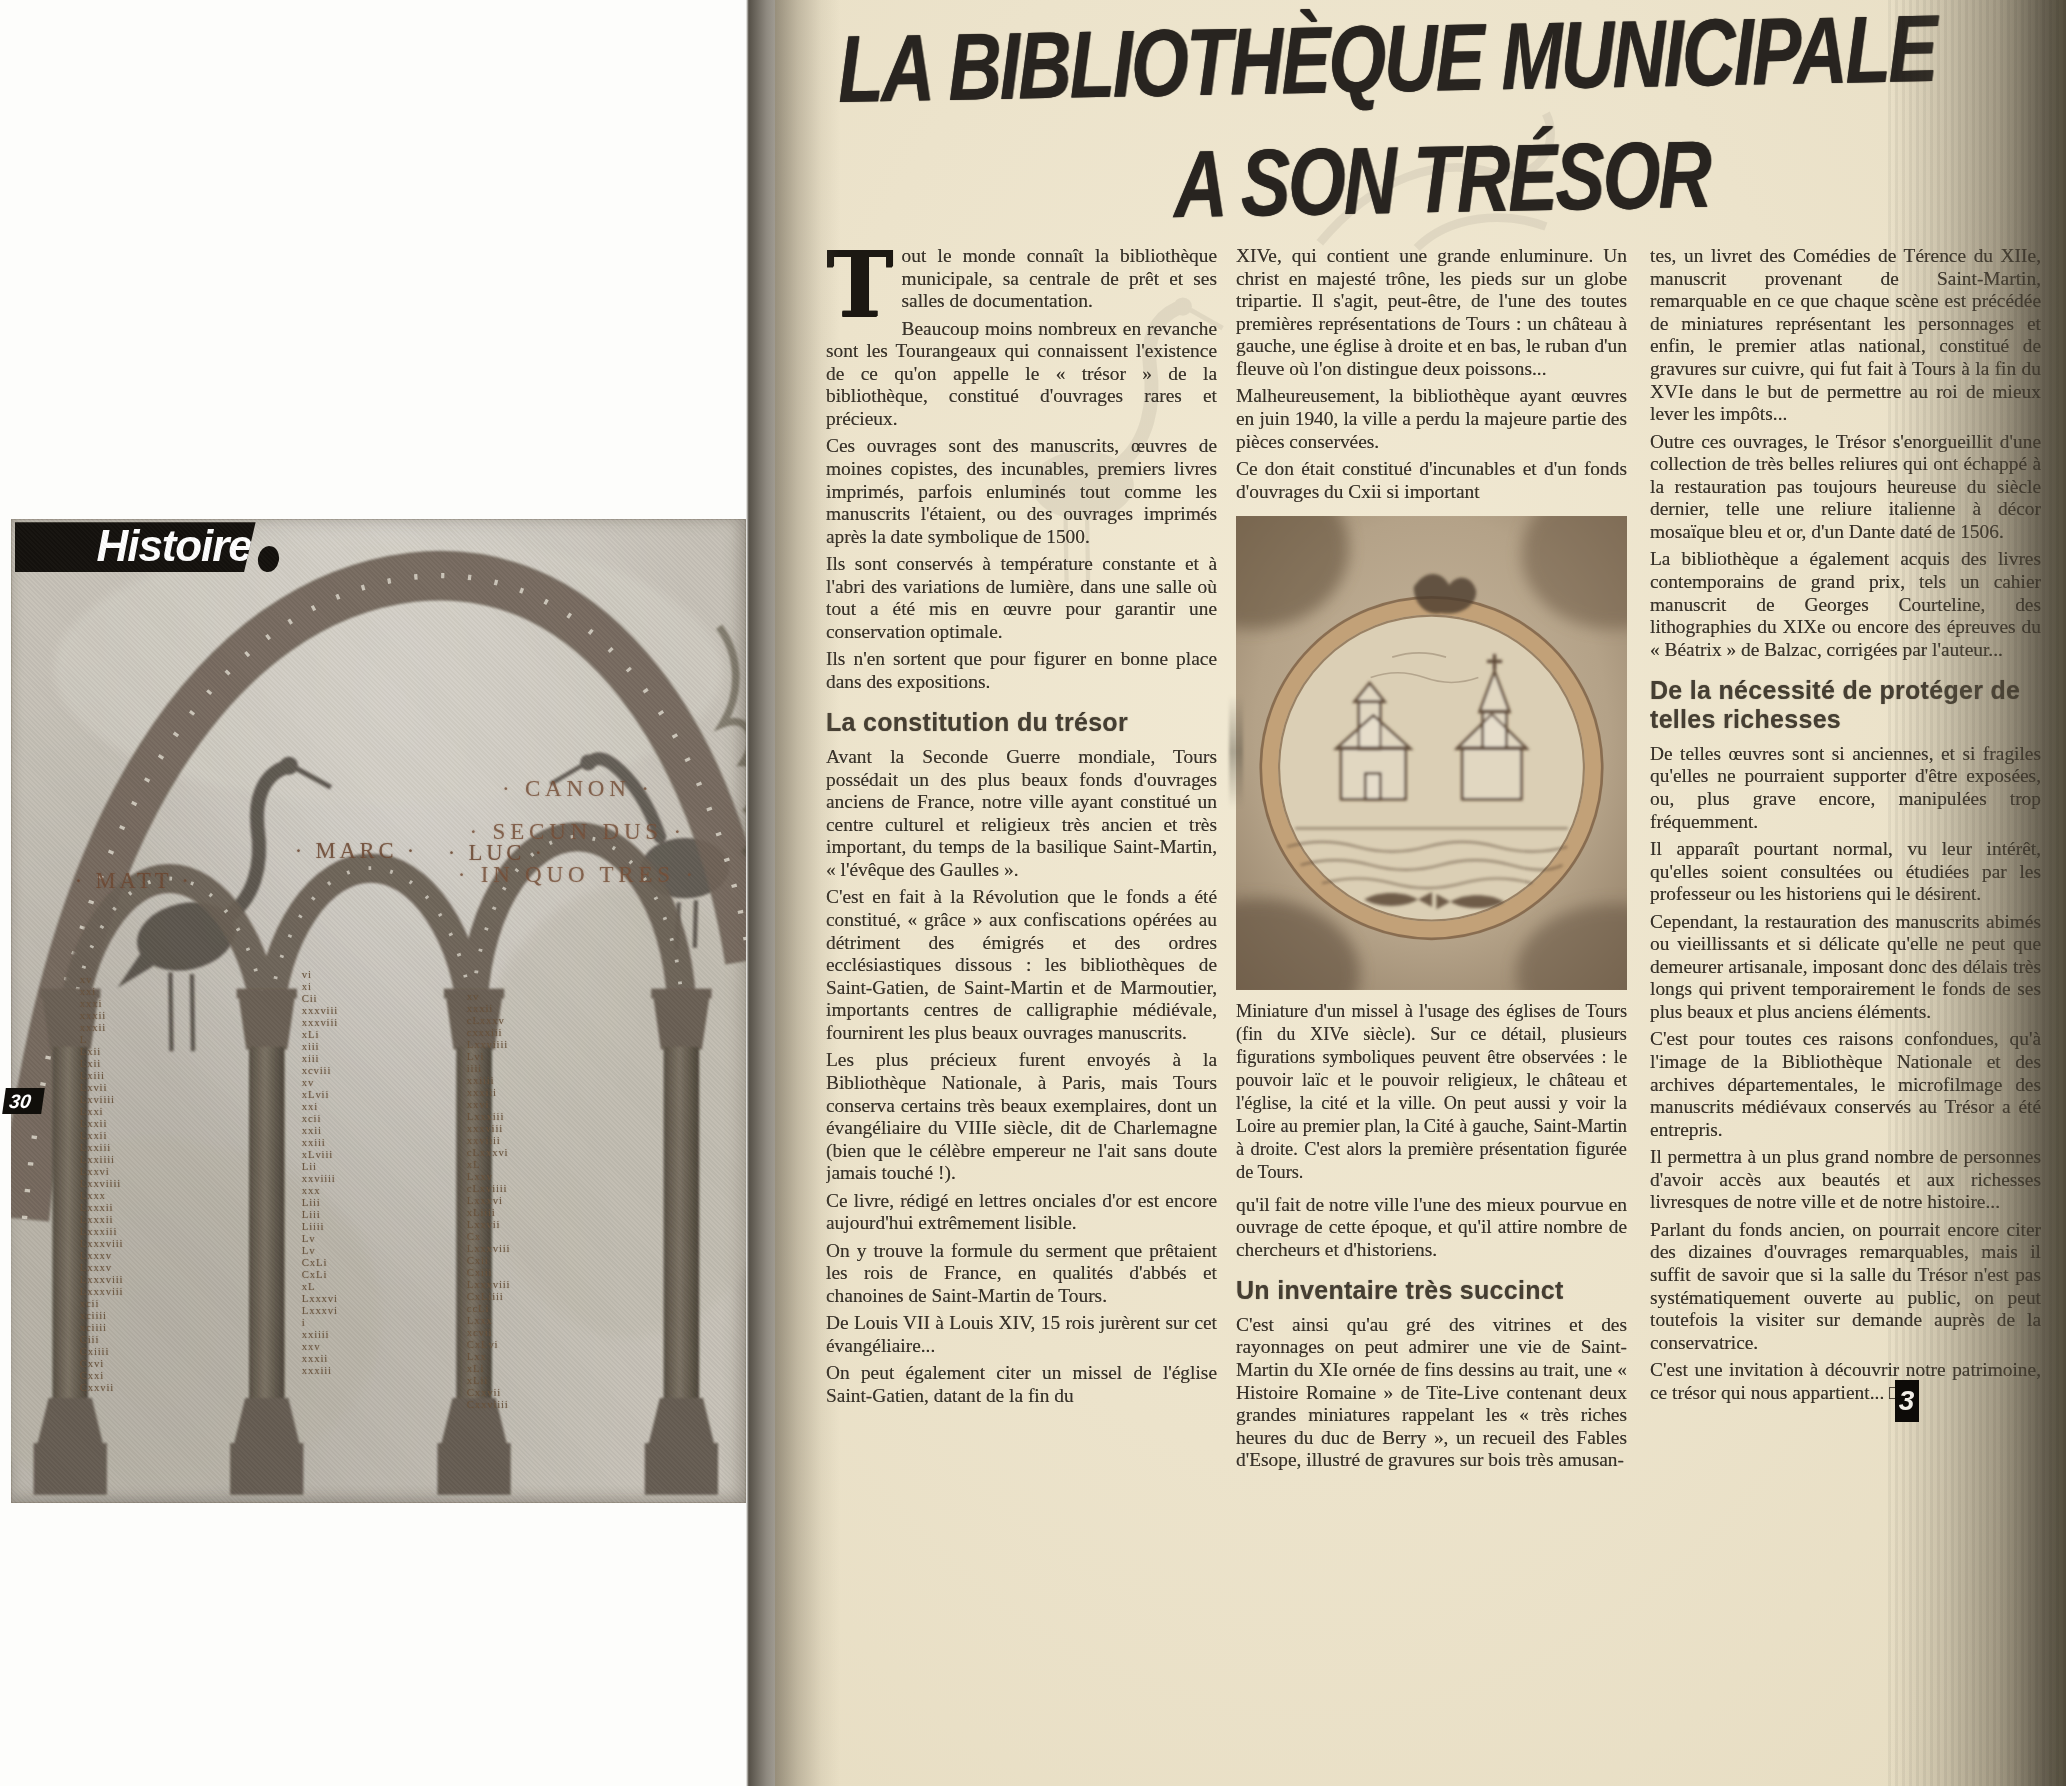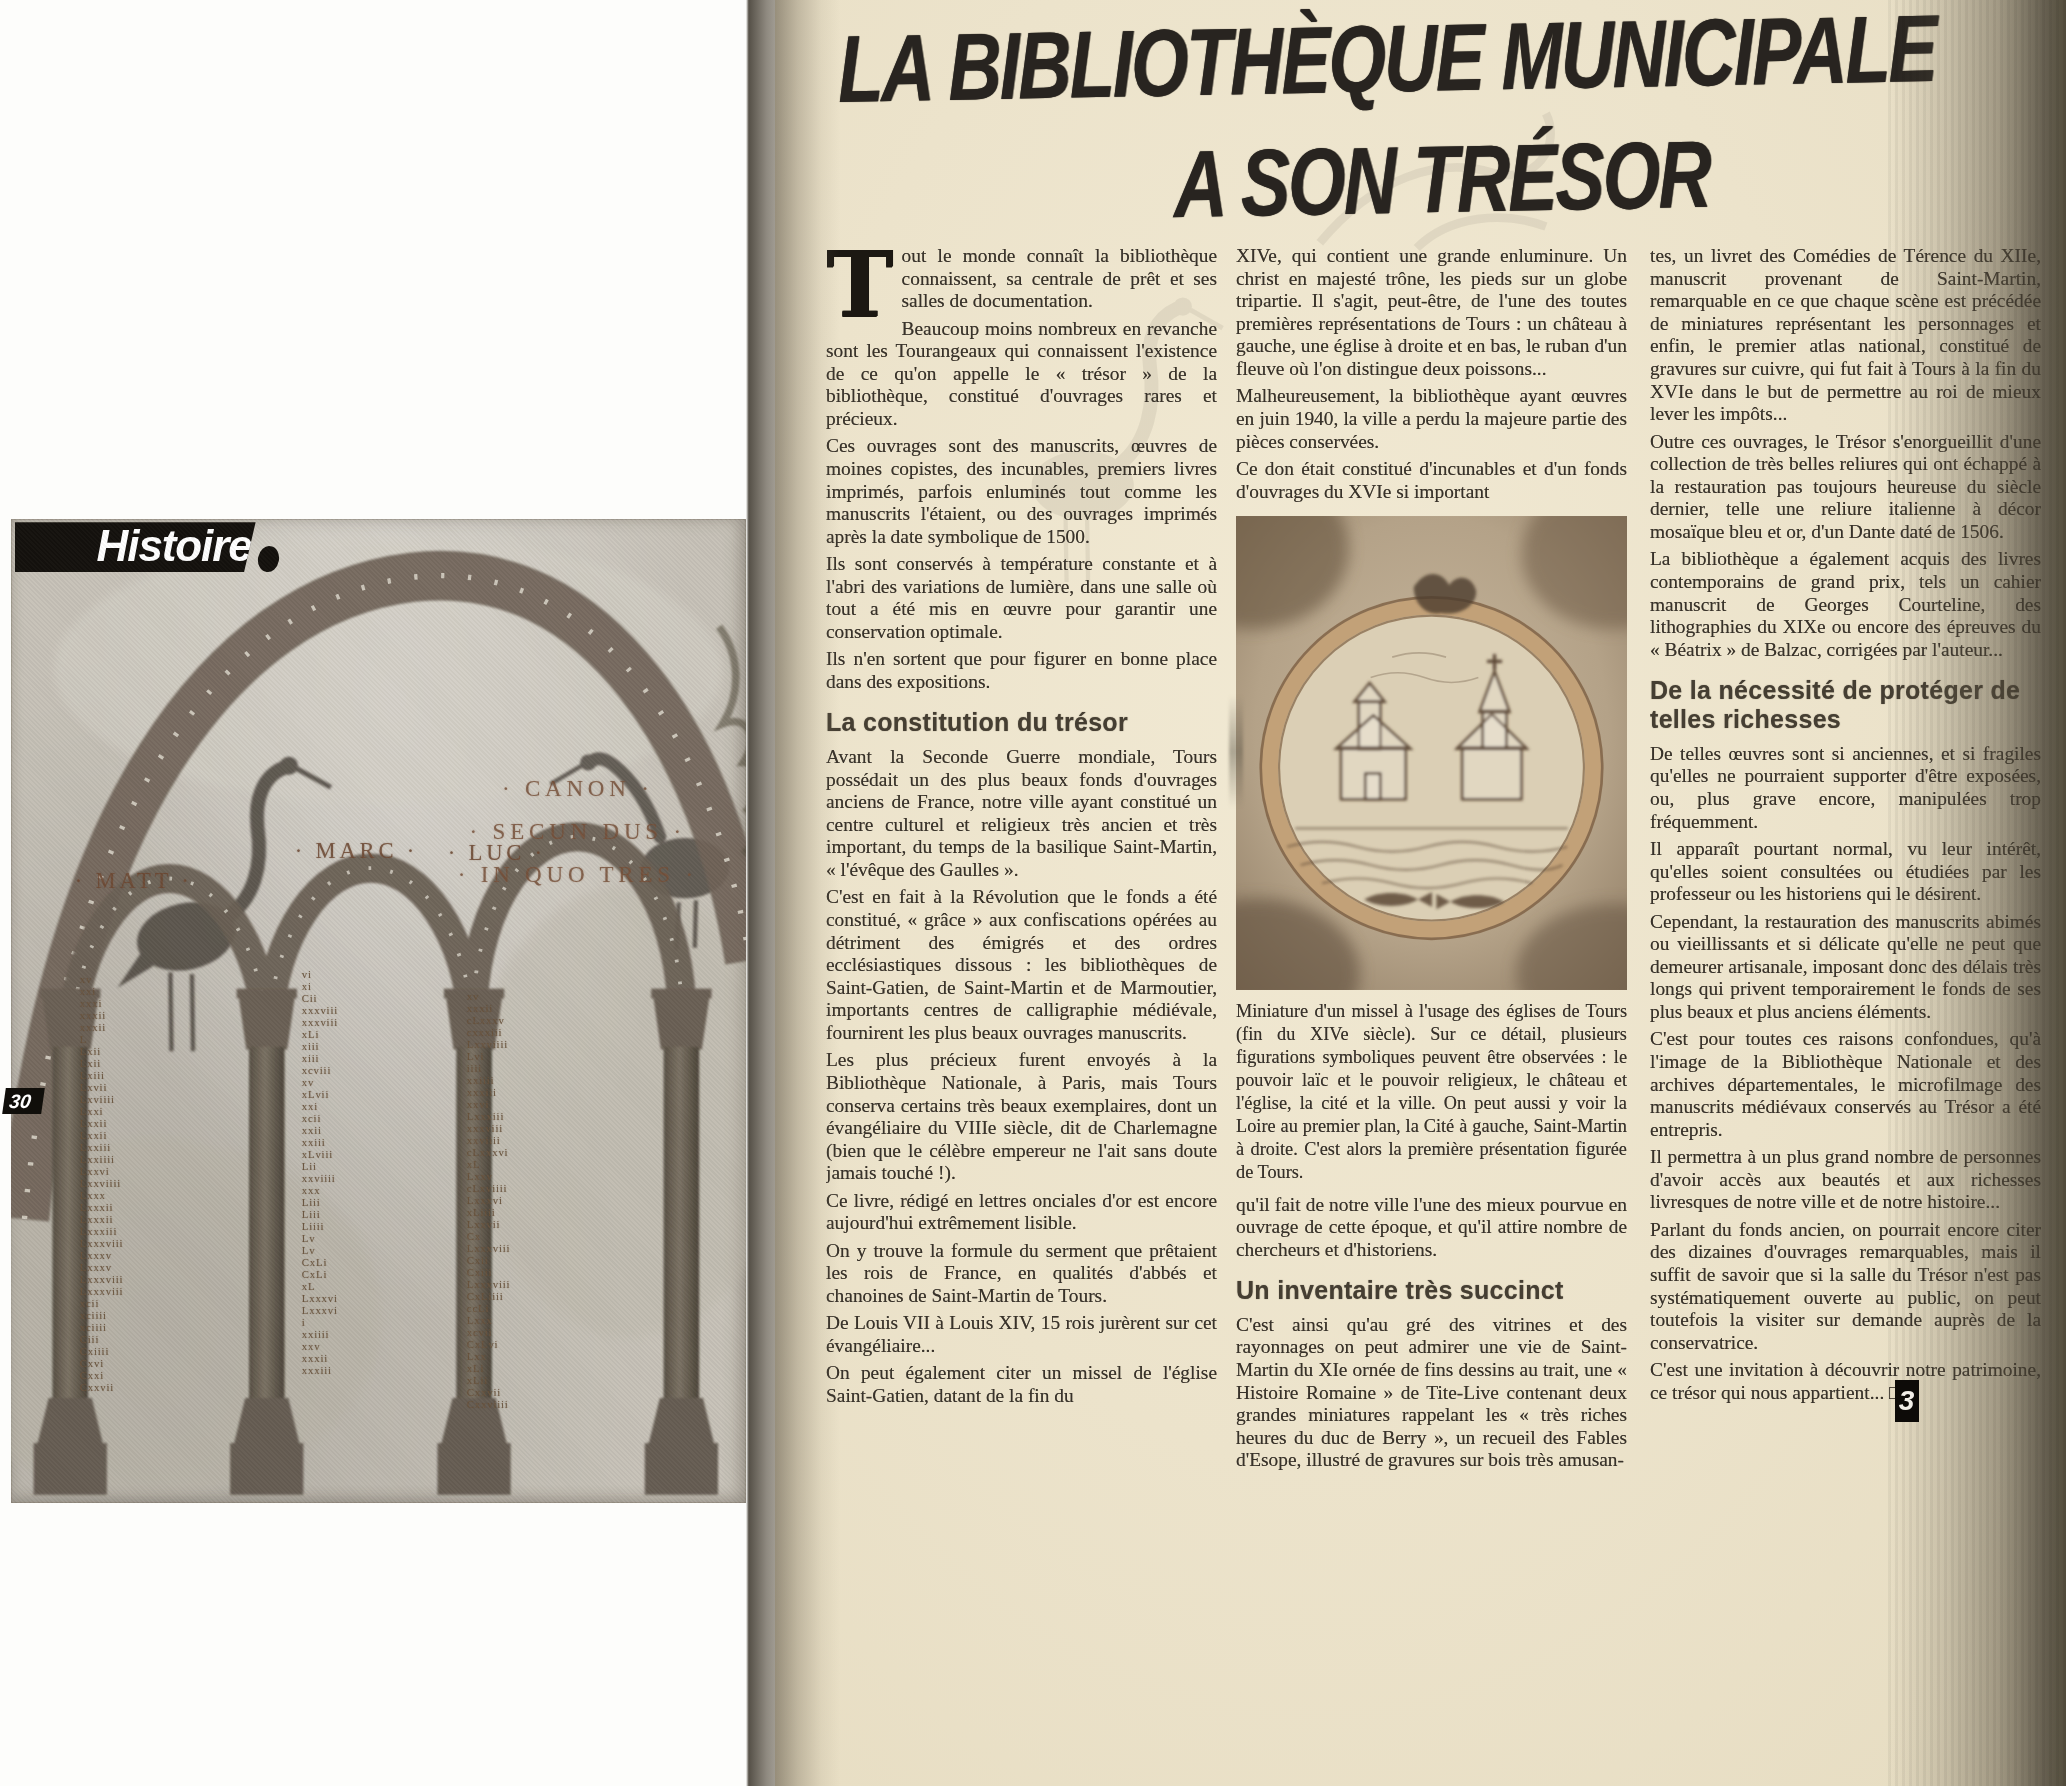--- a/index.html
+++ b/index.html
@@ -320,7 +320,7 @@
   </header>
 
   <div class="col col-1">
-    <p><span class="dropcap">T</span><span>out le monde connaît la bibliothèque connaissent, sa centrale de prêt et ses salles de documentation.</span></p>
+    <p><span class="dropcap">T</span><span>out le monde connaît la bibliothèque municipale, sa centrale de prêt et ses salles de documentation.</span></p>
     <p>Beaucoup moins nombreux en revanche sont les Tourangeaux qui connaissent l'existence de ce qu'on appelle le « trésor » de la bibliothèque, constitué d'ouvrages rares et précieux.</p>
     <p>Ces ouvrages sont des manuscrits, œuvres de moines copistes, des incunables, premiers livres imprimés, parfois enluminés tout comme les manuscrits l'étaient, ou des ouvrages imprimés après la date symbolique de 1500.</p>
     <p>Ils sont conservés à température constante et à l'abri des variations de lumière, dans une salle où tout a été mis en œuvre pour garantir une conservation optimale.</p>

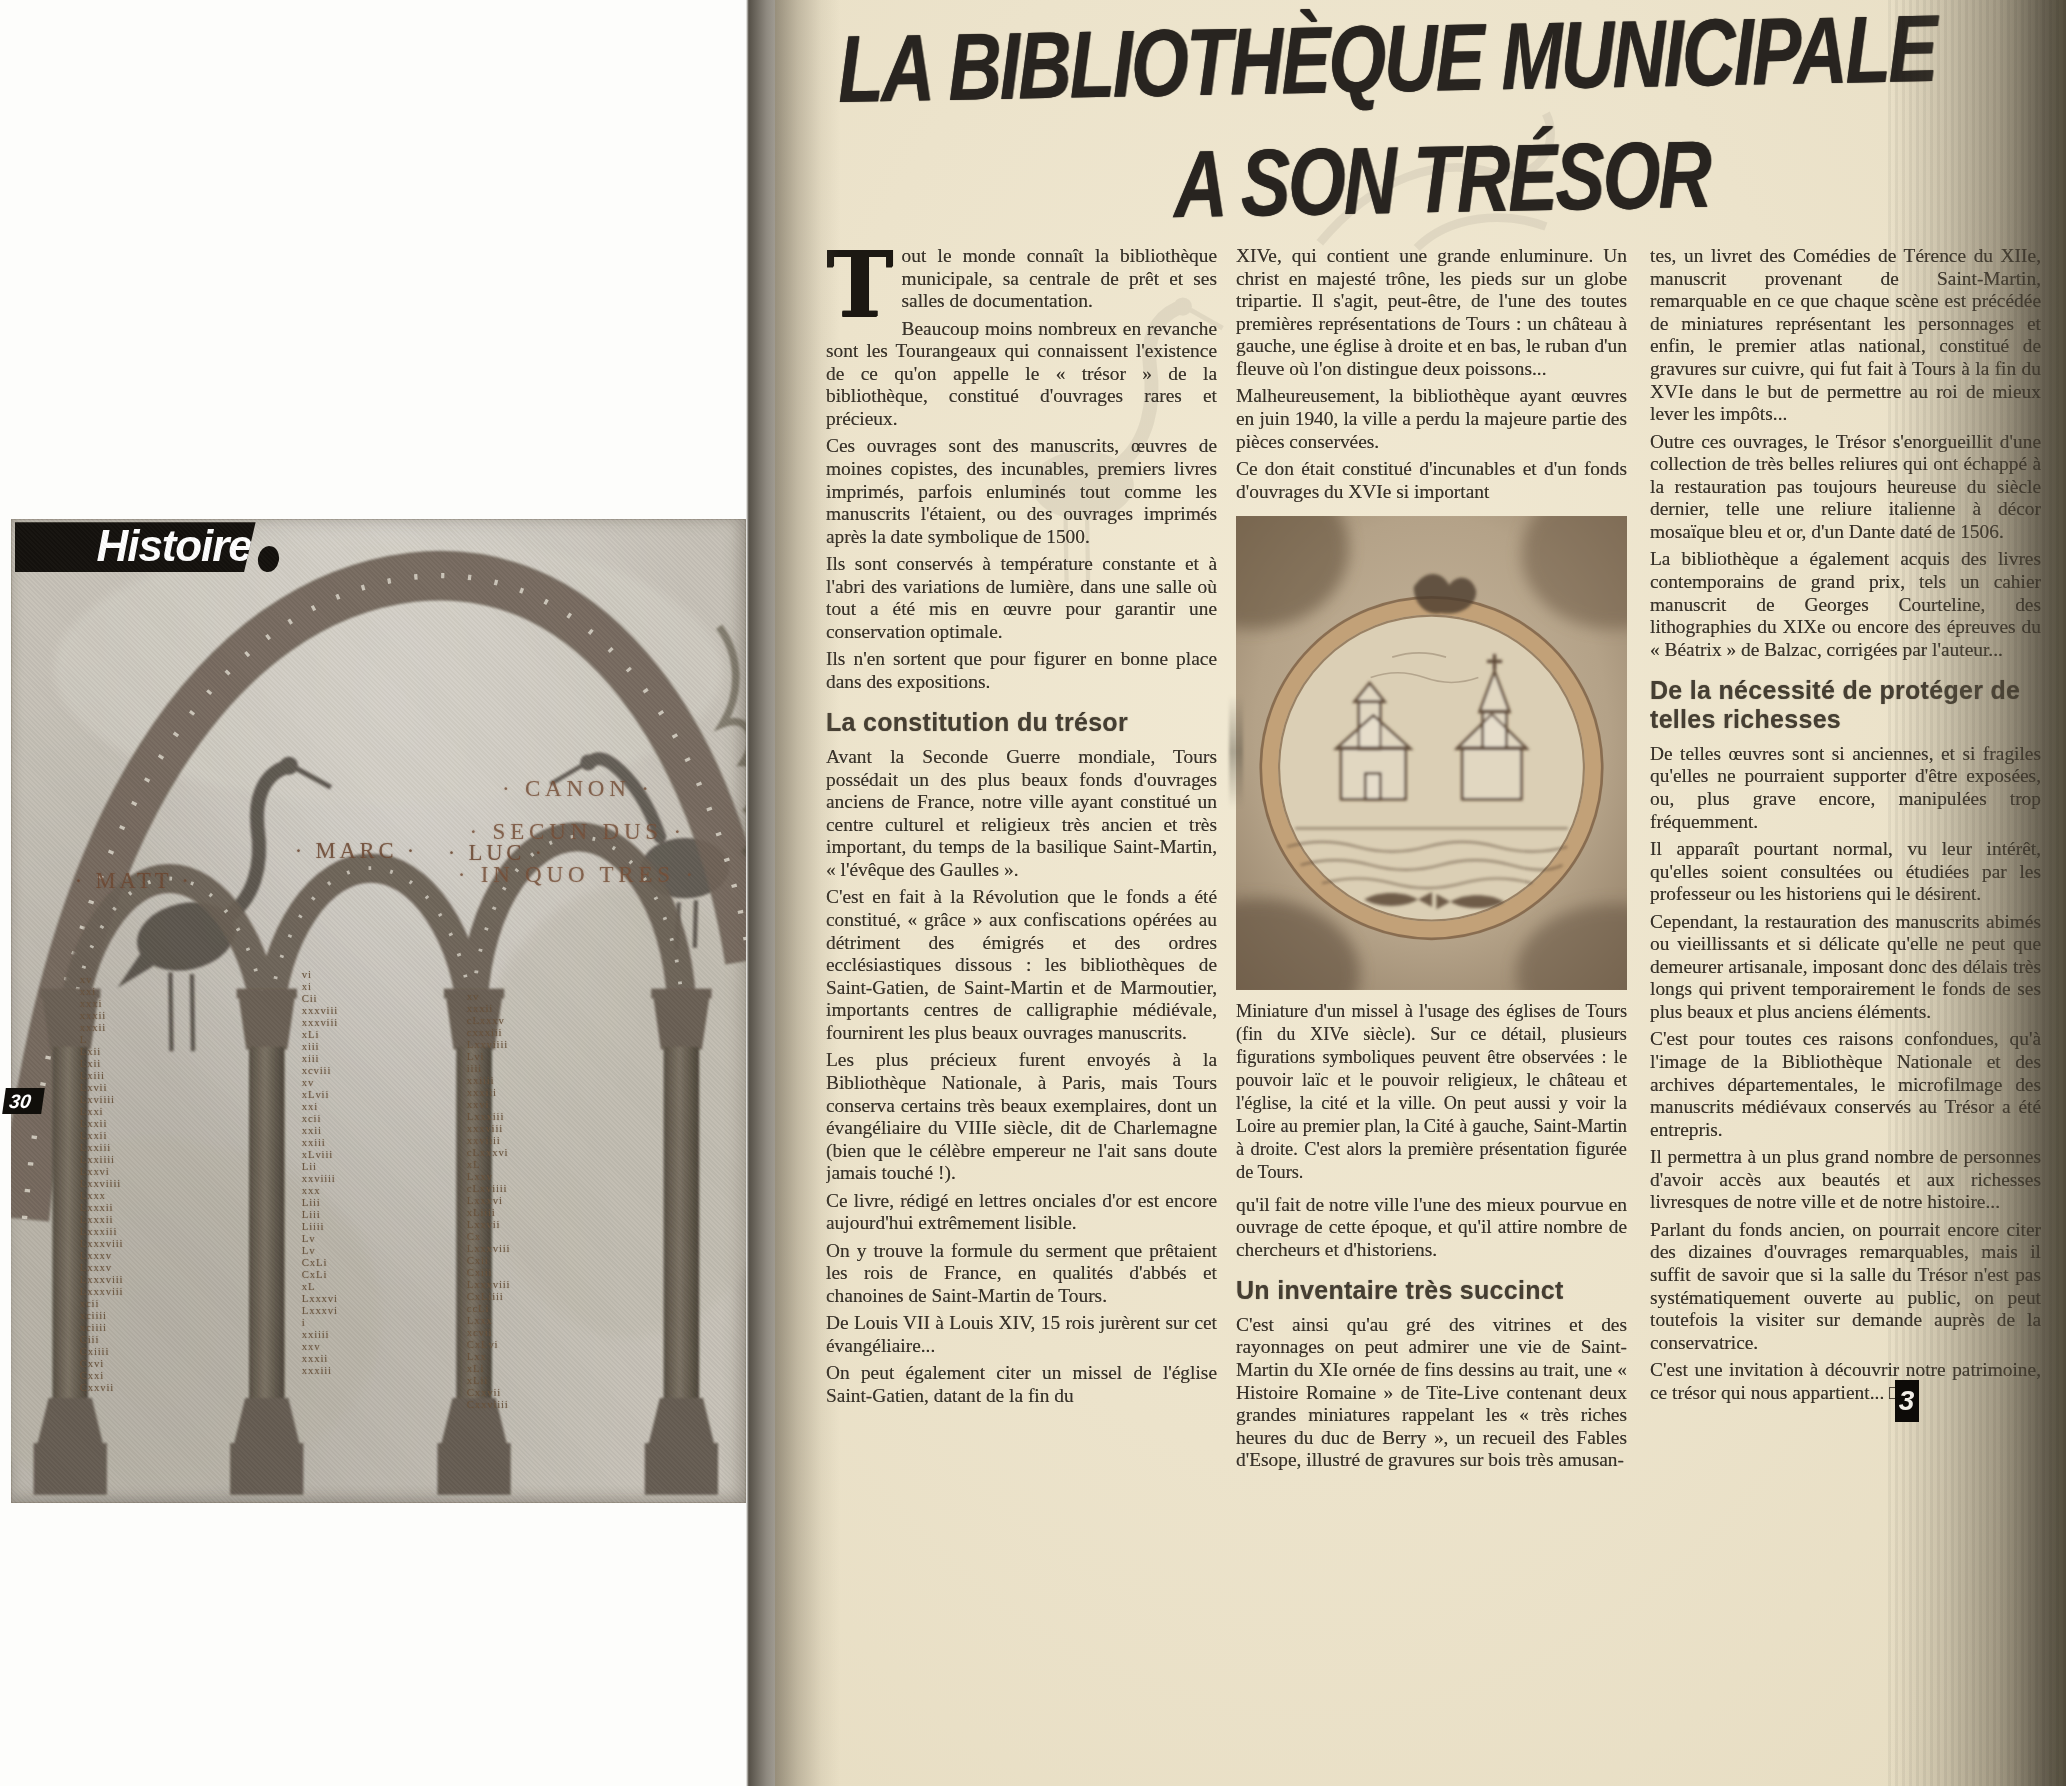--- a/index.html
+++ b/index.html
@@ -338,7 +338,7 @@
   <div class="col col-2">
     <p>XIVe, qui contient une grande enluminure. Un christ en majesté trône, les pieds sur un globe tripartie. Il s'agit, peut-être, de l'une des toutes premières représentations de Tours : un château à gauche, une église à droite et en bas, le ruban d'un fleuve où l'on distingue deux poissons...</p>
     <p>Malheureusement, la bibliothèque ayant œuvres en juin 1940, la ville a perdu la majeure partie des pièces conservées.</p>
-    <p>Ce don était constitué d'incunables et d'un fonds d'ouvrages du XVIe si important</p>
+    <p>Ce don était constitué d'incunables et d'un fonds d'ouvrages du Cxii si important</p>
 
     <figure class="mini">
       <svg width="391" height="474" viewBox="0 0 726 880">

